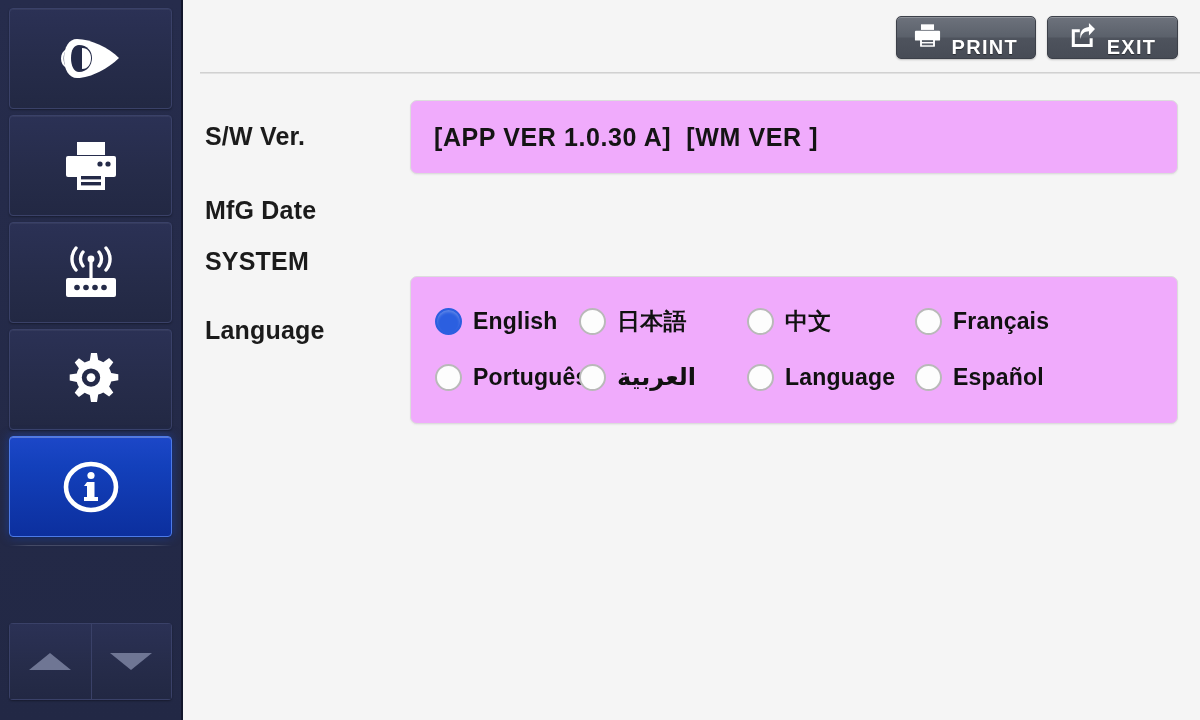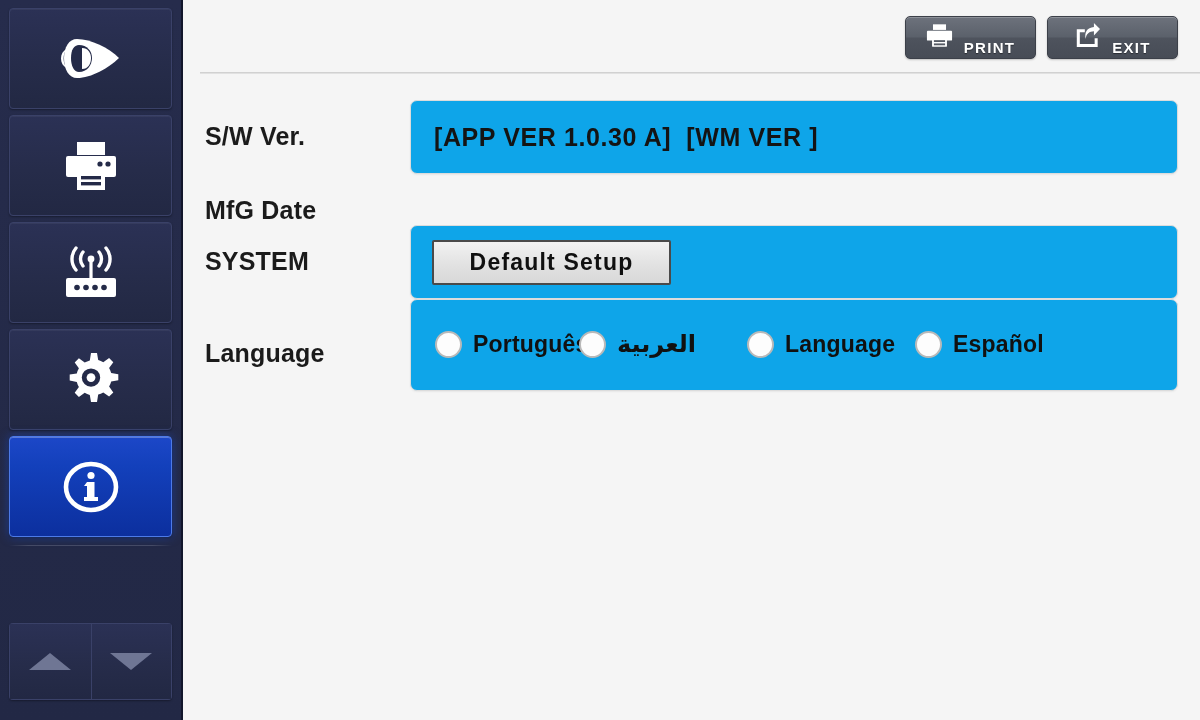--- a/index.html
+++ b/index.html
@@ -144,7 +144,7 @@
   }
   .tool-btn .tool-label {
     color: #ffffff;
-    font-size: 15px;
+    font-size: 20px;
     font-weight: bold;
     letter-spacing: 1.3px;
     font-family: "Liberation Sans", sans-serif;

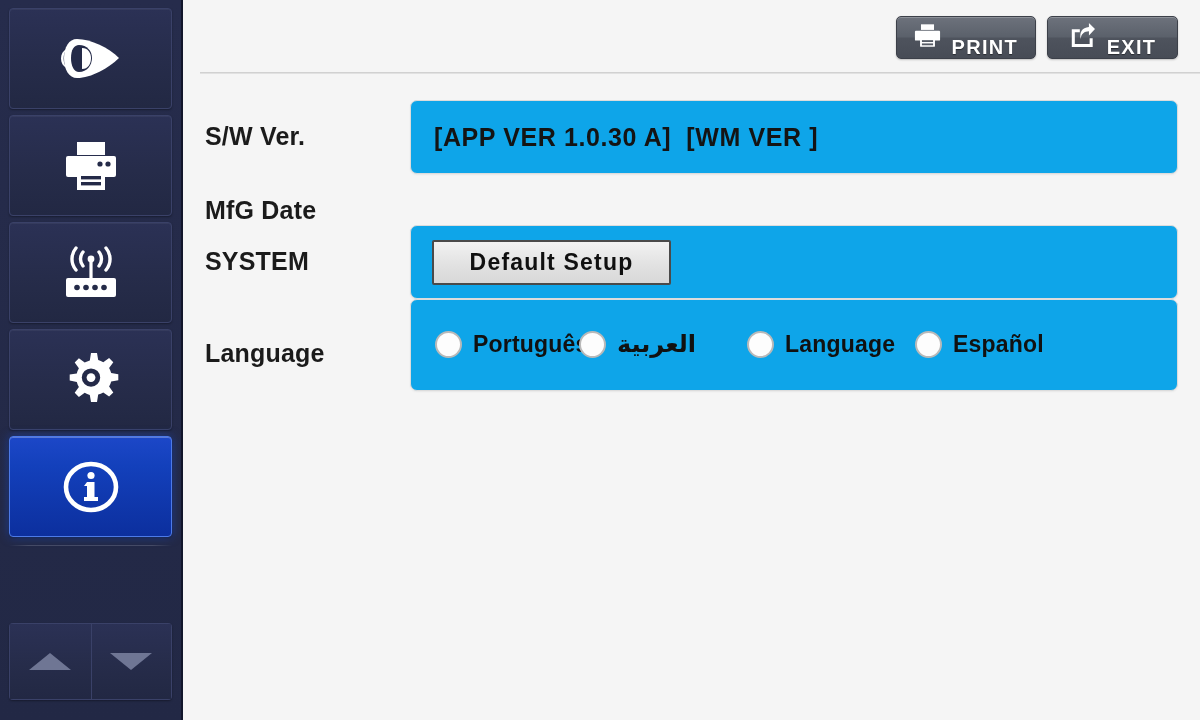--- a/index.html
+++ b/index.html
@@ -178,7 +178,7 @@
 
   .field {
     flex: 1 1 auto;
-    background: #0ea5e9;
+    background: #f0abfc;
     border: 1px solid #dcdcdc;
     border-radius: 7px;
     box-sizing: border-box;

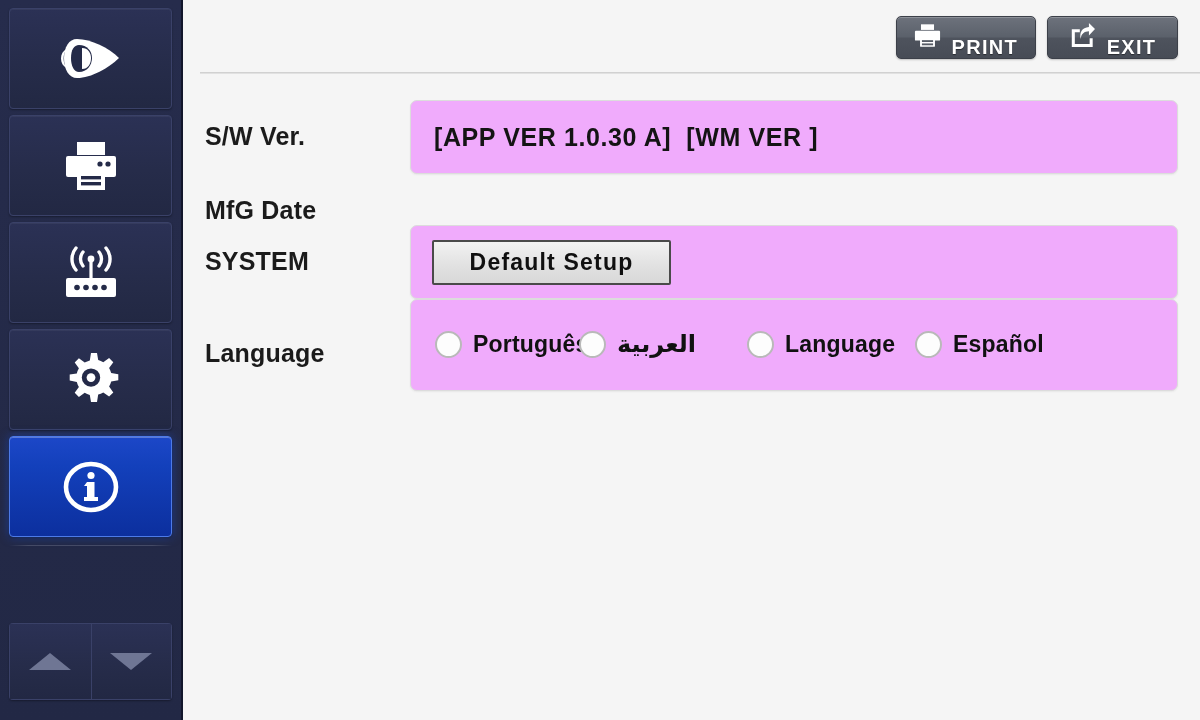--- a/index.html
+++ b/index.html
@@ -401,11 +401,6 @@
 
       <div class="row">
         <div class="row-label">SYSTEM</div>
-        <div class="field">
-          <div class="field-system">
-            <div id="default-setup-btn">Default Setup</div>
-          </div>
-        </div>
       </div>
 
       <div class="row">

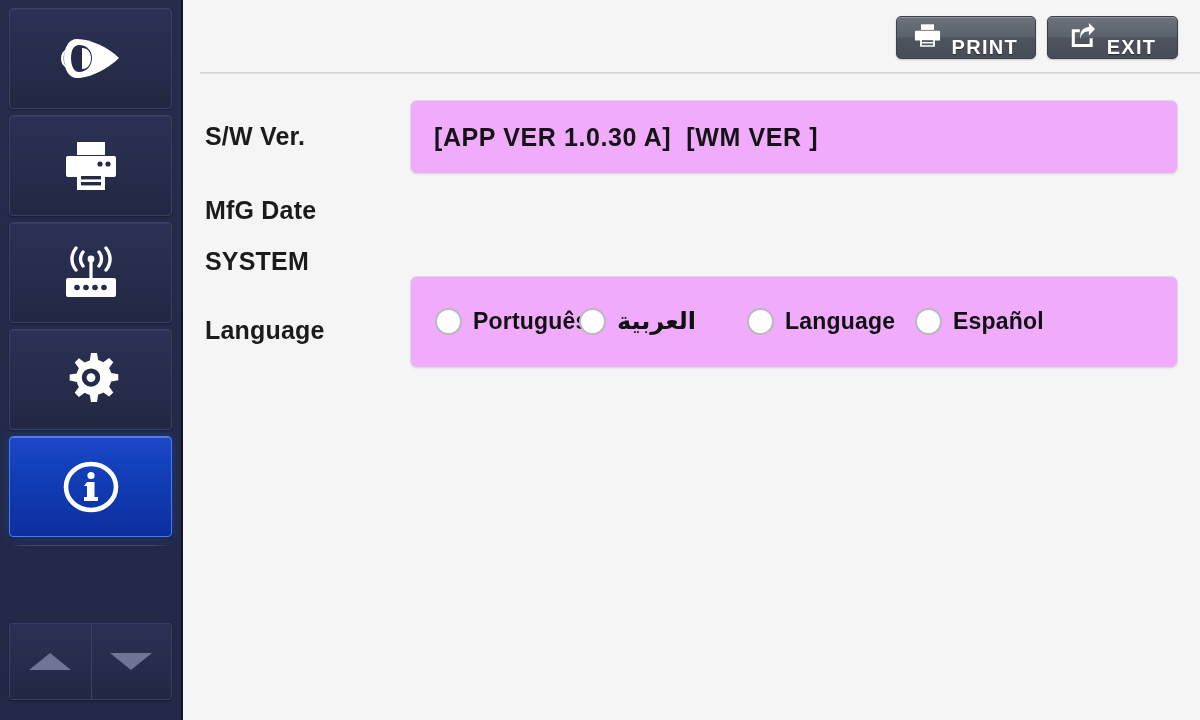--- a/index.html
+++ b/index.html
@@ -407,9 +407,27 @@
         <div class="row-label tall">Language</div>
         <div class="field field-language">
 
-
           <div class="lang-row">
             <div class="lang-opt c0">
+              <span class="radio checked"></span>
+              <span class="lang-label">English</span>
+            </div>
+            <div class="lang-opt c1">
+              <span class="radio"></span>
+              <span class="lang-label cjk">日本語</span>
+            </div>
+            <div class="lang-opt c2">
+              <span class="radio"></span>
+              <span class="lang-label cjk">中文</span>
+            </div>
+            <div class="lang-opt c3">
+              <span class="radio"></span>
+              <span class="lang-label">Français</span>
+            </div>
+          </div>
+
+          <div class="lang-row">
+            <div class="lang-opt c0">
               <span class="radio"></span>
               <span class="lang-label">Português</span>
             </div>

